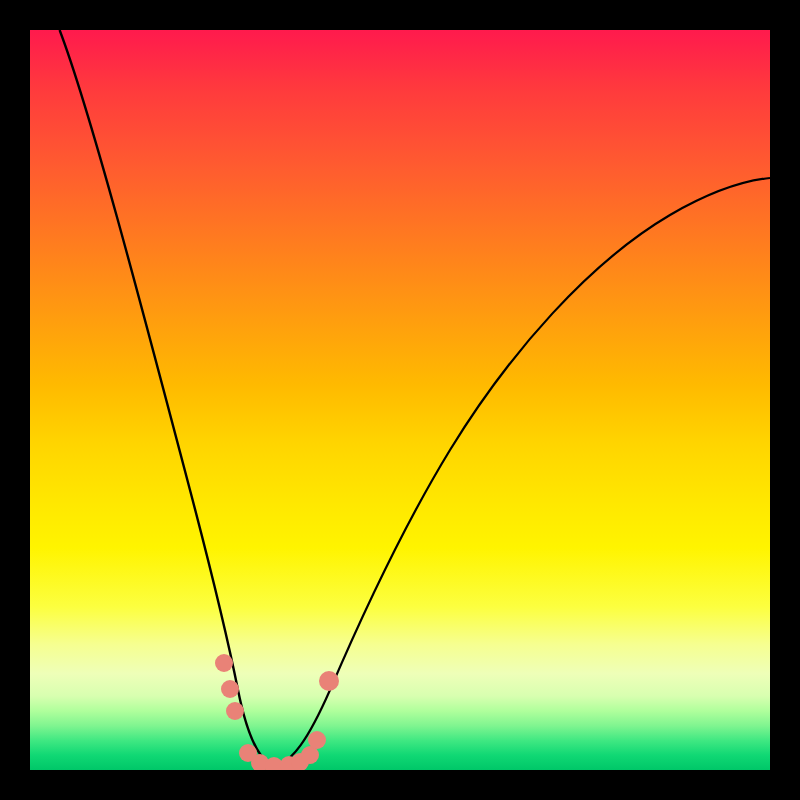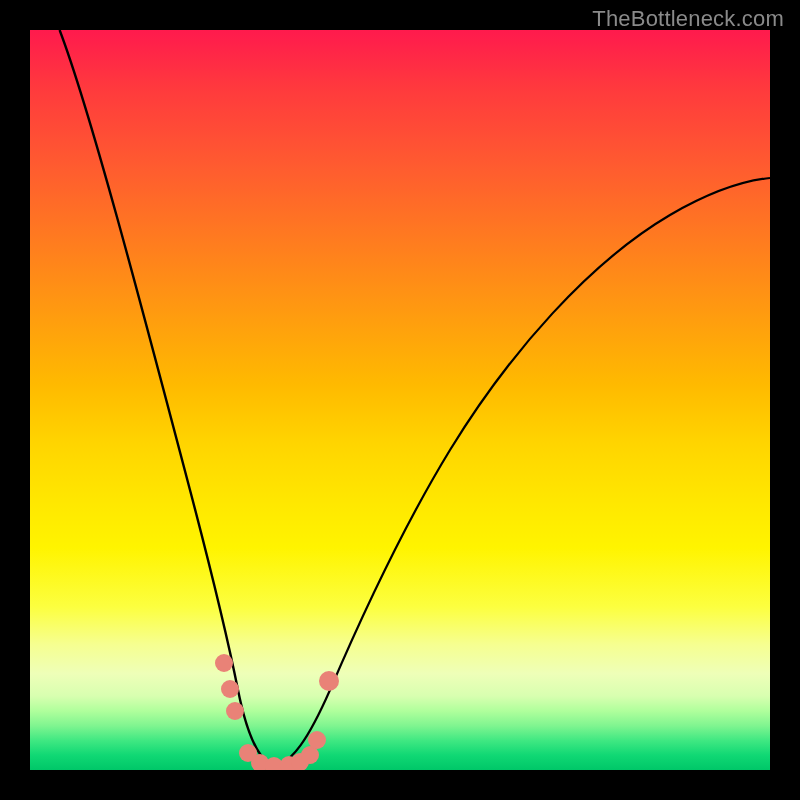--- a/index.html
+++ b/index.html
@@ -69,7 +69,6 @@
 
 <div class="frame">
 
-  <div class="watermark">TheBottleneck.com</div>
 
   <div class="plot-area">
     <div class="gradient-bg"></div>

